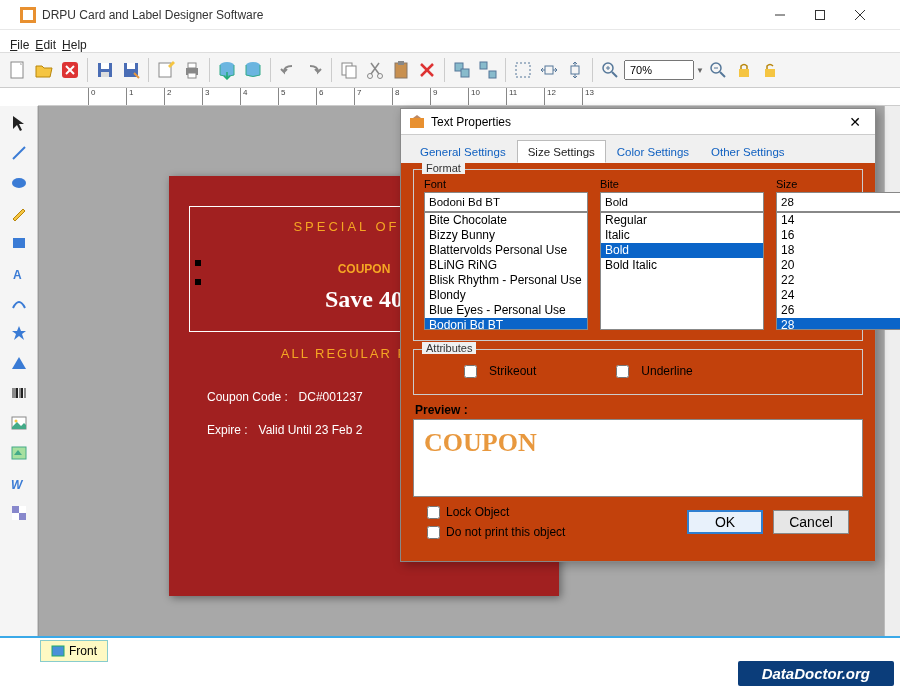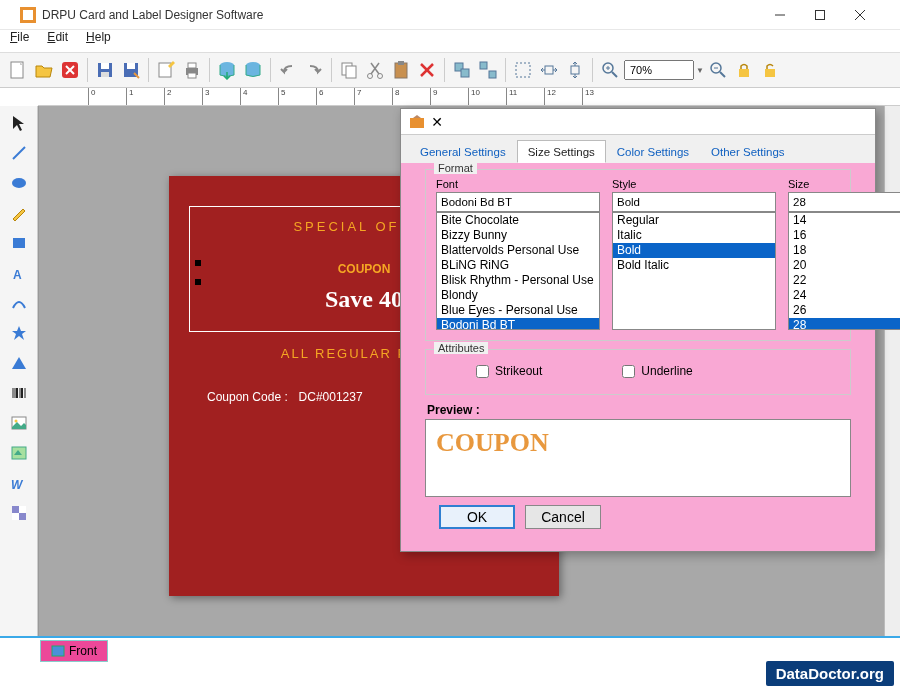--- a/index.html
+++ b/index.html
@@ -8,7 +8,7 @@
 .titlebar .icon { width: 16px; height: 16px; margin-right: 6px; }
 .titlebar .title { flex: 1; font-size: 12px; color: #333; }
 .titlebar .winbtn { width: 40px; height: 28px; display: flex; align-items: center; justify-content: center; cursor: pointer; }
-.menubar { height: 22px; display: flex; align-items: flex-start; padding: 0 10px; gap: 18px; background: #fff; }
+.menubar { height: 22px; display: flex; align-items: flex-end; padding: 0 10px; gap: 6px; background: #fff; }
 .menubar span { font-size: 12px; color: #222; }
 .menubar span u { text-decoration: underline; }
 .toolbar { height: 36px; background: #f5f5f5; border-top: 1px solid #ddd; border-bottom: 1px solid #ccc; display: flex; align-items: center; padding: 0 6px; gap: 2px; }

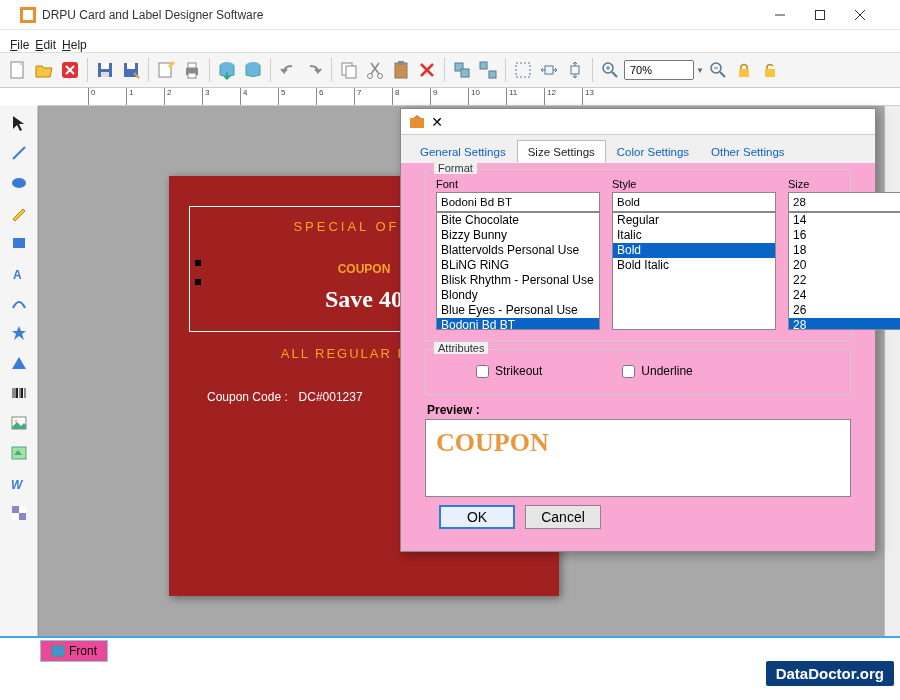--- a/index.html
+++ b/index.html
@@ -407,6 +407,7 @@
           <path d="M4 4 L8 1 L12 4" fill="#b86"></path>
         </svg>
       </span>
+    <span class="label" style="margin-left:6px">Text Properties</span>
     <span class="close">✕</span>
   </div>
   <div class="dialog-tabs">

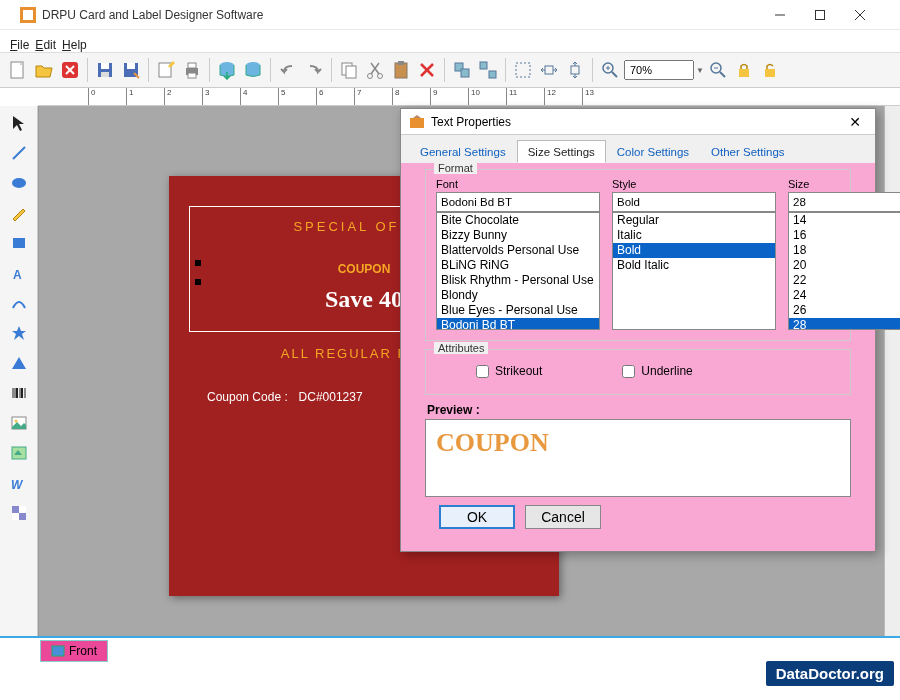--- a/index.html
+++ b/index.html
@@ -41,7 +41,7 @@
 .dialog-tabs { display: flex; height: 28px; align-items: flex-end; padding: 4px 8px 0; gap: 0; background: #f0f0f0; }
 .dtab { padding: 5px 10px 4px; font-size: 11.5px; color: #1060c0; background: #f0f0f0; border: 1px solid transparent; cursor: pointer; }
 .dtab.active { background: #fff; border: 1px solid #bbb; border-bottom: 1px solid #fff; color: #222; position: relative; z-index: 2; }
-.dialog-body { background: #f9a8d4; padding: 6px 24px 10px; }
+.dialog-body { background: #c2410c; padding: 6px 12px 10px; }
 .fieldset { border: 1px solid #ccc; padding: 8px 10px 10px; margin-bottom: 8px; position: relative; }
 .fieldset .legend { position: absolute; top: -8px; left: 8px; background: #f0f0f0; padding: 0 4px; font-size: 11px; color: #333; }
 .format-row { display: flex; gap: 12px; }

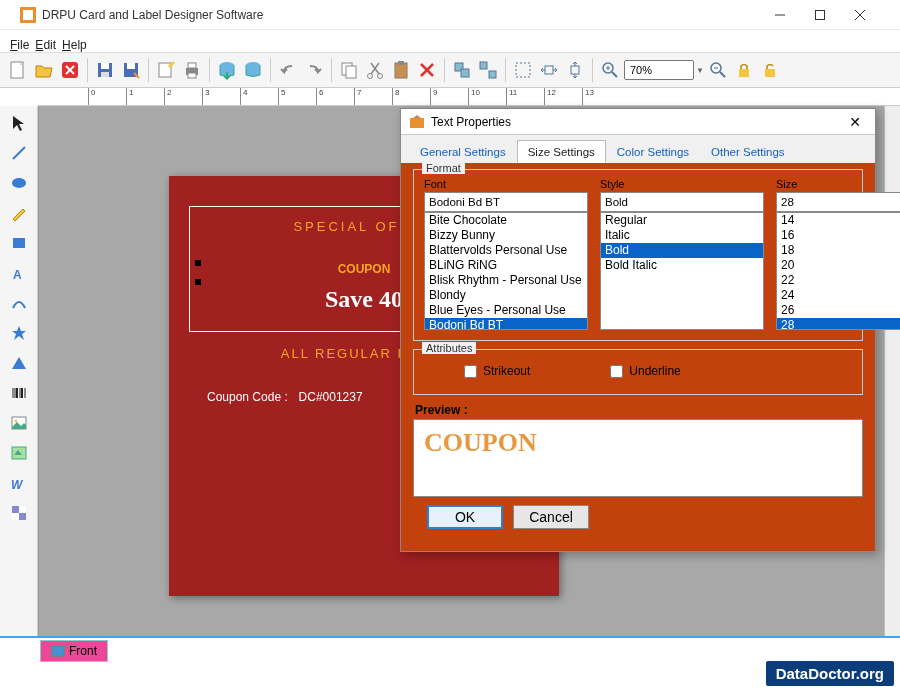--- a/index.html
+++ b/index.html
@@ -435,7 +435,7 @@
             </div>
         </div>
         <div class="format-col" style="flex:1.1">
-          <label>Style</label>
+          <label>Bite</label>
           <input value="Bold" style="">
           <div class="listbox" style="height:118px" id="style-list">
               <div>Regular</div>

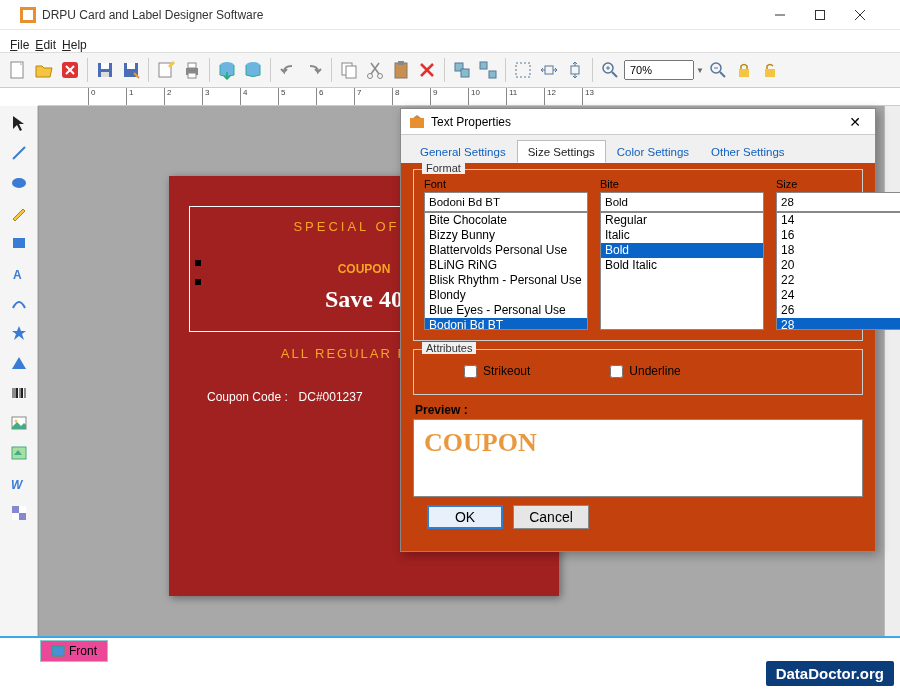--- a/index.html
+++ b/index.html
@@ -52,7 +52,7 @@
 .format-col .listbox div { padding: 0 4px; line-height: 15px; cursor: pointer; white-space: nowrap; }
 .format-col .listbox div.sel { background: #0a64c8; color: #fff; }
 .attr-row { display: flex; gap: 80px; padding: 6px 40px; }
-.attr-row label { display: flex; align-items: center; gap: 6px; font-size: 11.5px; }
+.attr-row label { display: flex; align-items: center; gap: 12px; font-size: 11.5px; }
 .attr-row input[type=checkbox] { width: 13px; height: 13px; }
 .preview-label { font-size: 12px; font-weight: bold; margin: 4px 0 2px 2px; }
 .preview-box { border: 1px solid #888; background: #fff; height: 78px; padding: 8px 10px; }

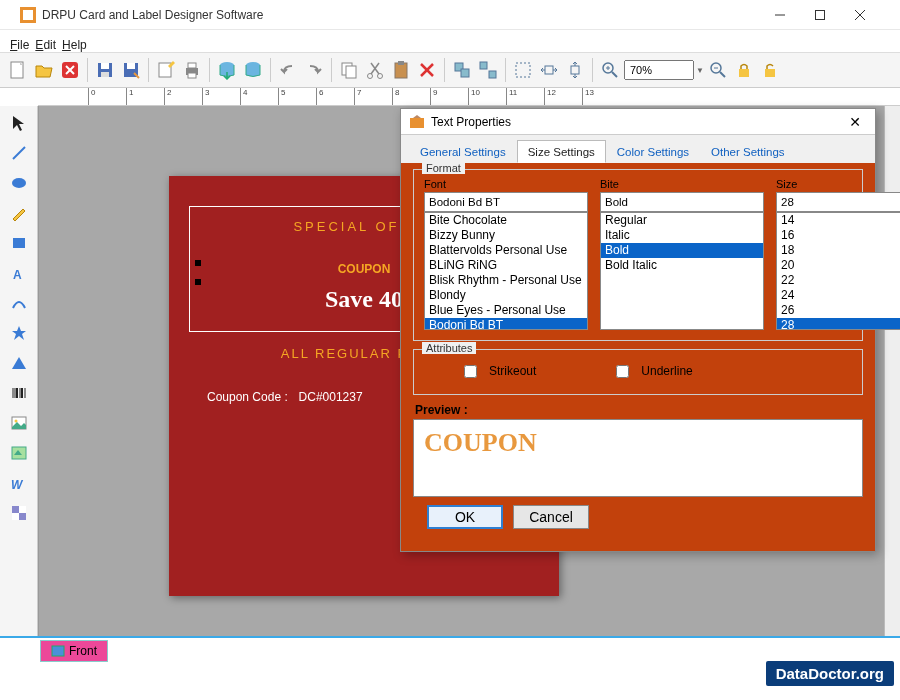--- a/index.html
+++ b/index.html
@@ -382,6 +382,9 @@
       <div class="all-reg">ALL REGULAR PRICE</div>
       <div class="info">
         <span>Coupon Code :</span>&nbsp;&nbsp;&nbsp;<span>DC#001237</span>
+      </div>
+      <div class="info" style="margin-top:18px">
+        <span>Expire :</span>&nbsp;&nbsp;&nbsp;<span>Valid Until 23 Feb 2</span>
       </div>
     </div>
   </div>

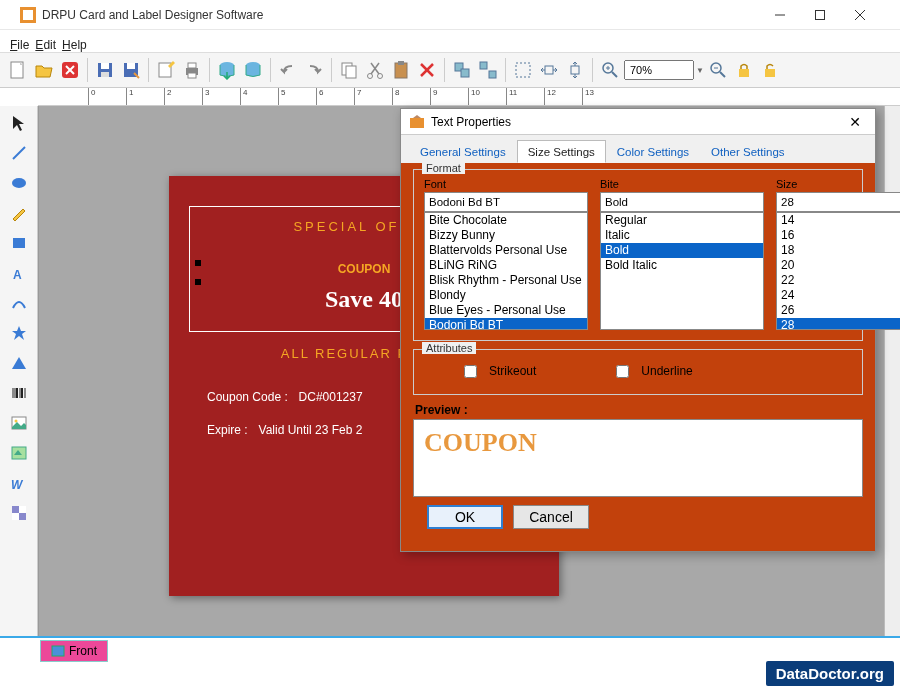--- a/index.html
+++ b/index.html
@@ -481,6 +481,16 @@
       <div class="txt">COUPON</div>
     </div>
     <div class="dialog-foot">
+      <div class="checks">
+        <label>
+            <input type="checkbox" style="">
+            <span>Lock Object</span>
+          </label>
+        <label>
+            <input type="checkbox" style="">
+            <span>Do not print this object</span>
+          </label>
+      </div>
       <div class="btns">
         <button class="primary">OK</button>
         <button>Cancel</button>

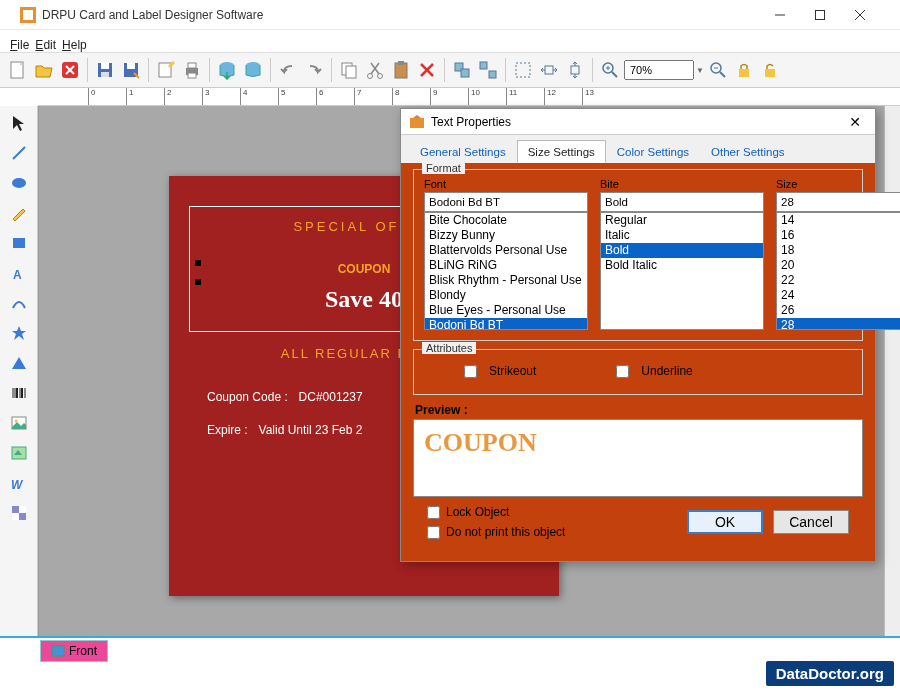--- a/index.html
+++ b/index.html
@@ -31,7 +31,7 @@
 .canvas .info { color: #fff; font-size: 13px; margin-top: 28px; text-align: left; padding-left: 18px; }
 .right-scroll { width: 16px; background: #eee; border-left: 1px solid #bbb; }
 .tab-strip { height: 28px; background: #fff; border-top: 2px solid #3aa9e8; display: flex; align-items: center; padding-left: 40px; }
-.tab-front { background: #ec4899; border: 1px solid #8cc; padding: 3px 10px; display: flex; align-items: center; gap: 4px; font-size: 11px; }
+.tab-front { background: #fef9c3; border: 1px solid #8cc; padding: 3px 10px; display: flex; align-items: center; gap: 4px; font-size: 11px; }
 .watermark { position: absolute; right: 6px; bottom: 14px; background: #0b3d7a; color: #fff; padding: 4px 10px; font-size: 15px; font-weight: bold; border-radius: 2px; }
 
 .dialog { position: absolute; left: 400px; top: 108px; width: 476px; background: #f0f0f0; border: 1px solid #888; box-shadow: 3px 3px 10px rgba(0,0,0,0.3); }

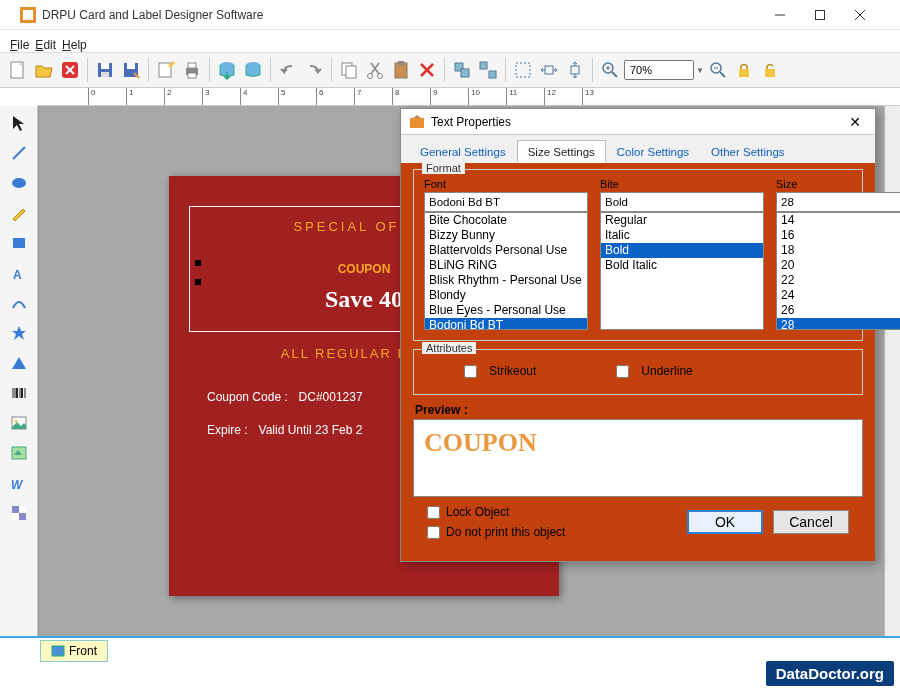--- a/index.html
+++ b/index.html
@@ -32,7 +32,7 @@
 .right-scroll { width: 16px; background: #eee; border-left: 1px solid #bbb; }
 .tab-strip { height: 28px; background: #fff; border-top: 2px solid #3aa9e8; display: flex; align-items: center; padding-left: 40px; }
 .tab-front { background: #fef9c3; border: 1px solid #8cc; padding: 3px 10px; display: flex; align-items: center; gap: 4px; font-size: 11px; }
-.watermark { position: absolute; right: 6px; bottom: 14px; background: #0b3d7a; color: #fff; padding: 4px 10px; font-size: 15px; font-weight: bold; border-radius: 2px; }
+.watermark { position: absolute; right: 6px; bottom: 14px; background: #0b3d7a; color: #fff; padding: 4px 24px; font-size: 15px; font-style: italic; font-weight: bold; border-radius: 2px; }
 
 .dialog { position: absolute; left: 400px; top: 108px; width: 476px; background: #f0f0f0; border: 1px solid #888; box-shadow: 3px 3px 10px rgba(0,0,0,0.3); }
 .dialog-title { height: 26px; background: #fff; display: flex; align-items: center; padding: 0 8px; border-bottom: 1px solid #ccc; }

